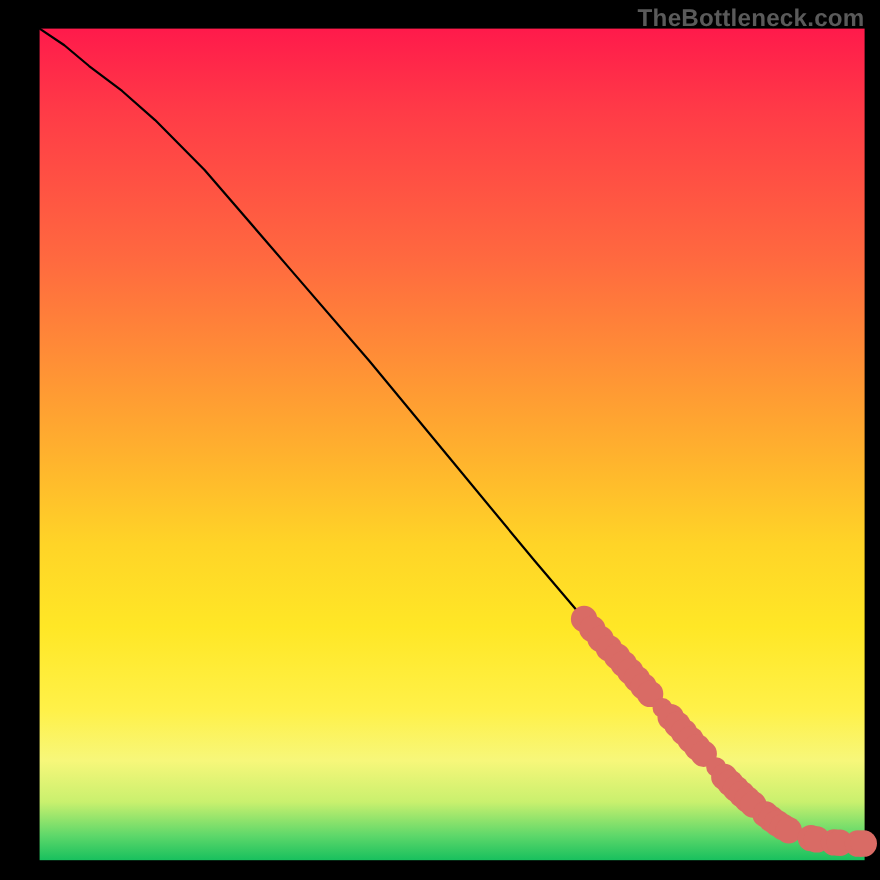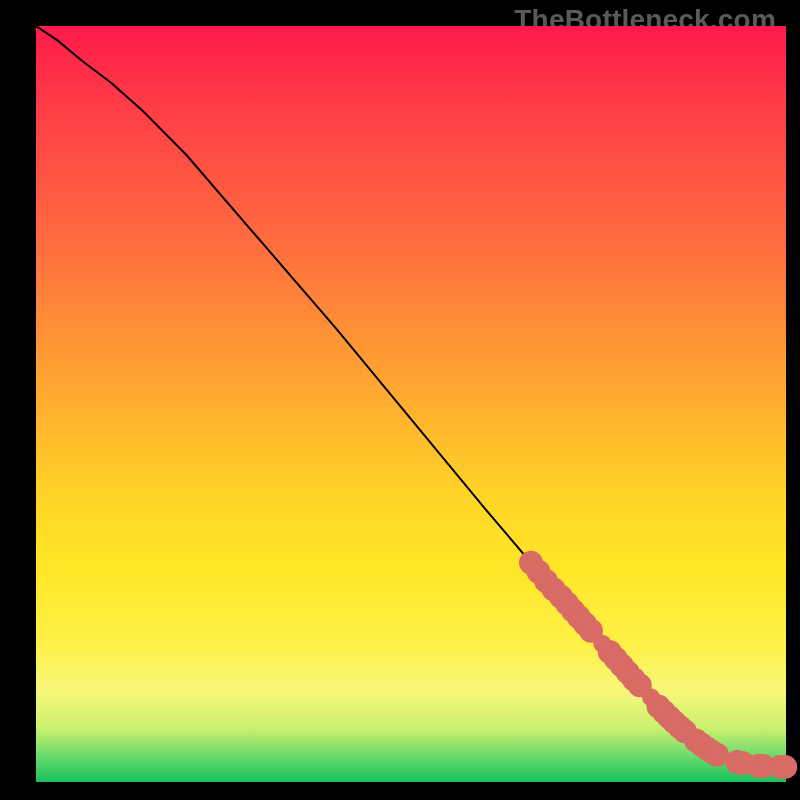--- a/index.html
+++ b/index.html
@@ -43,9 +43,9 @@
   .watermark {
     position: absolute;
     top: 4px;
-    right: 24px;
+    right: 14px;
     color: #5a5a5a;
-    font-size: 28px;
+    font-size: 22px;
     font-weight: 600;
     letter-spacing: 0.2px;
     user-select: none;

